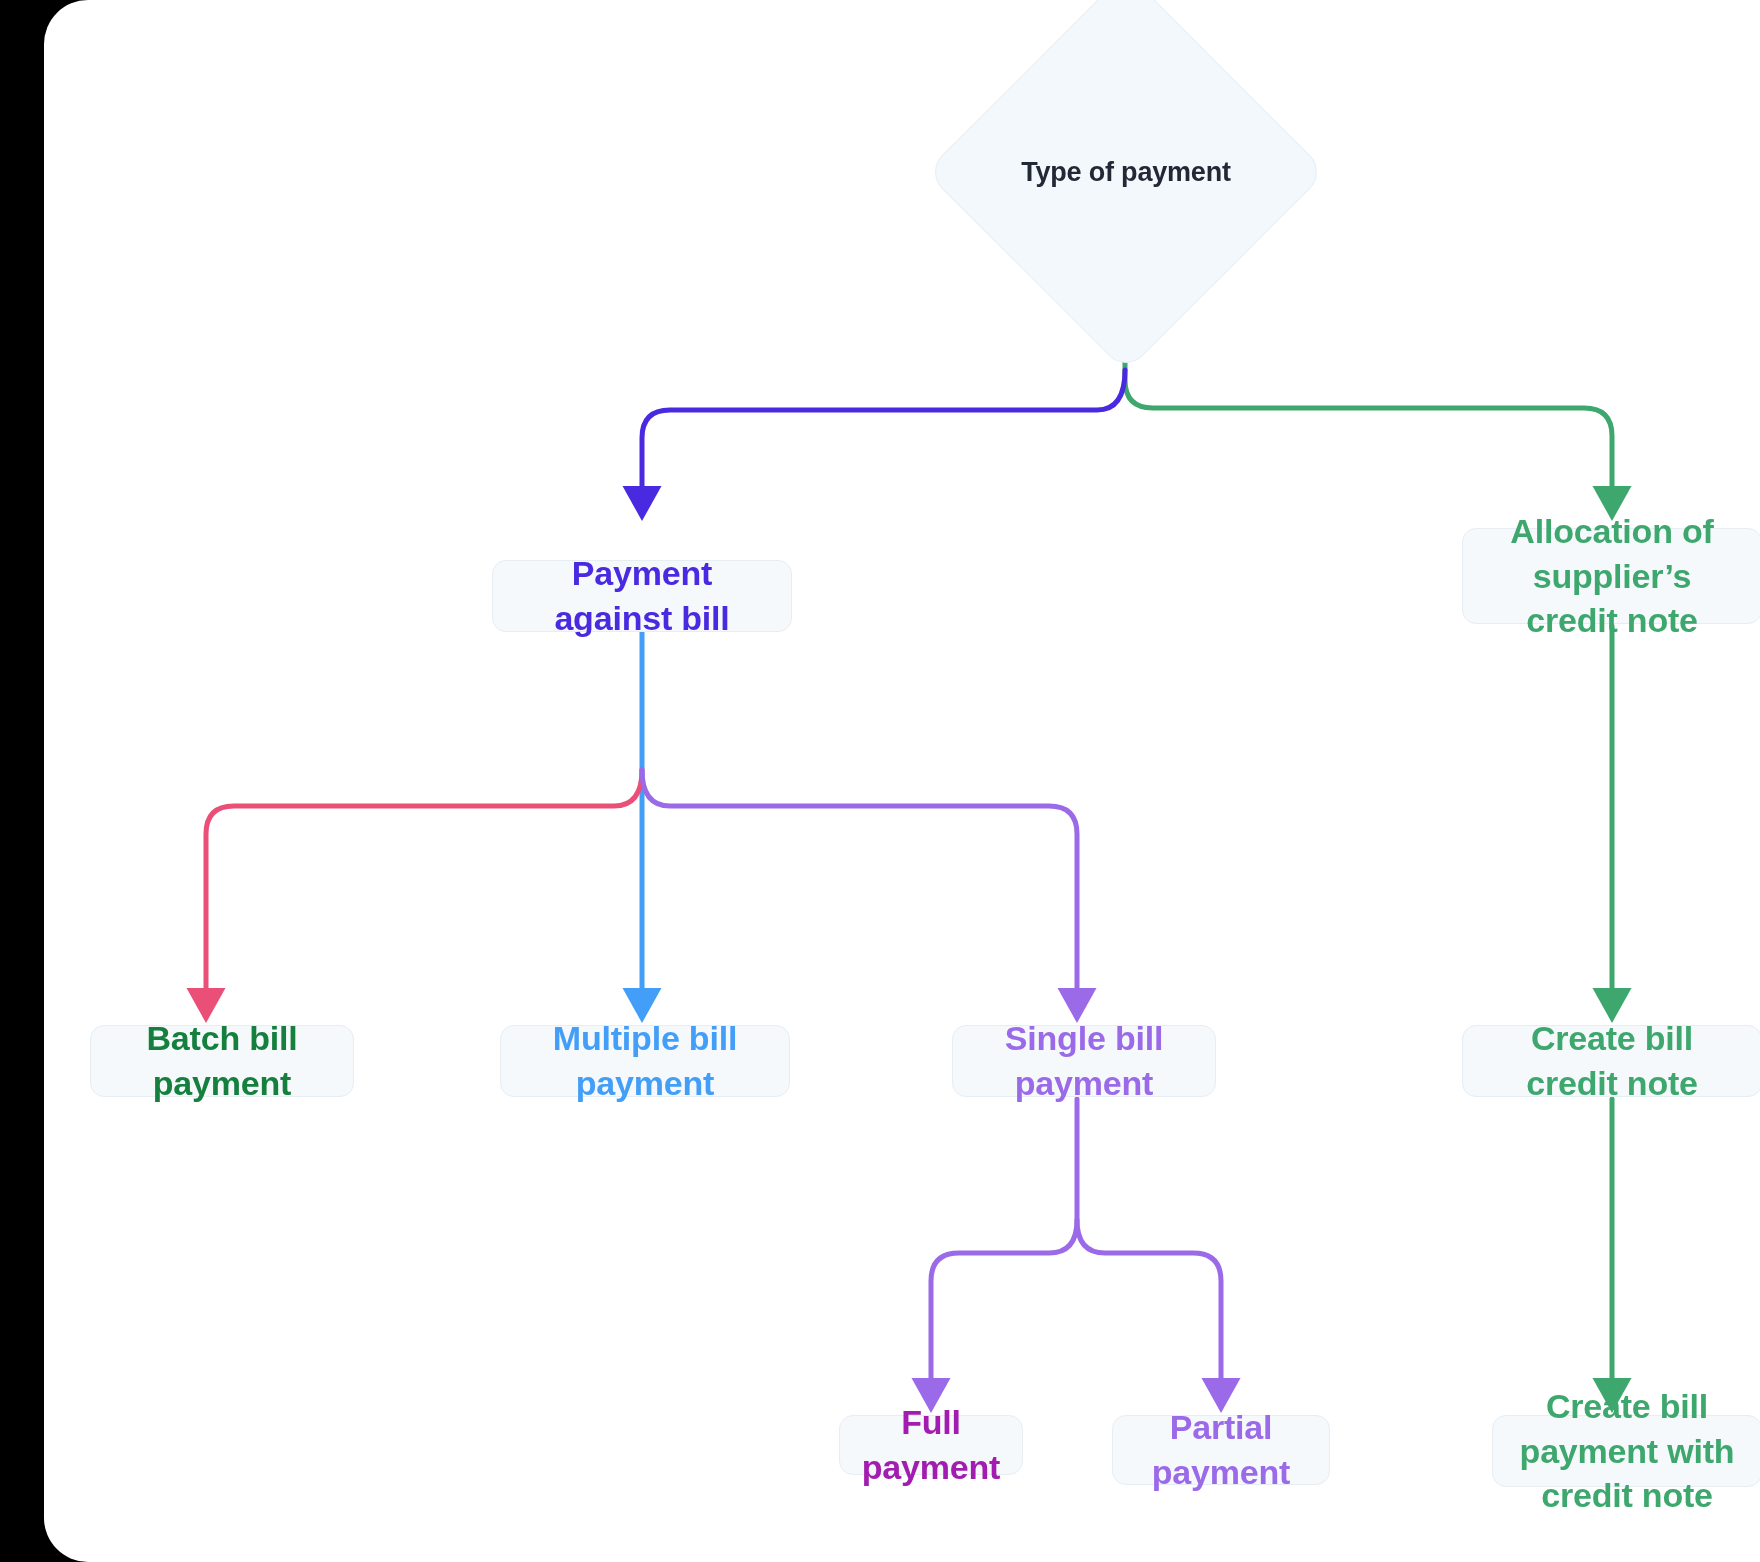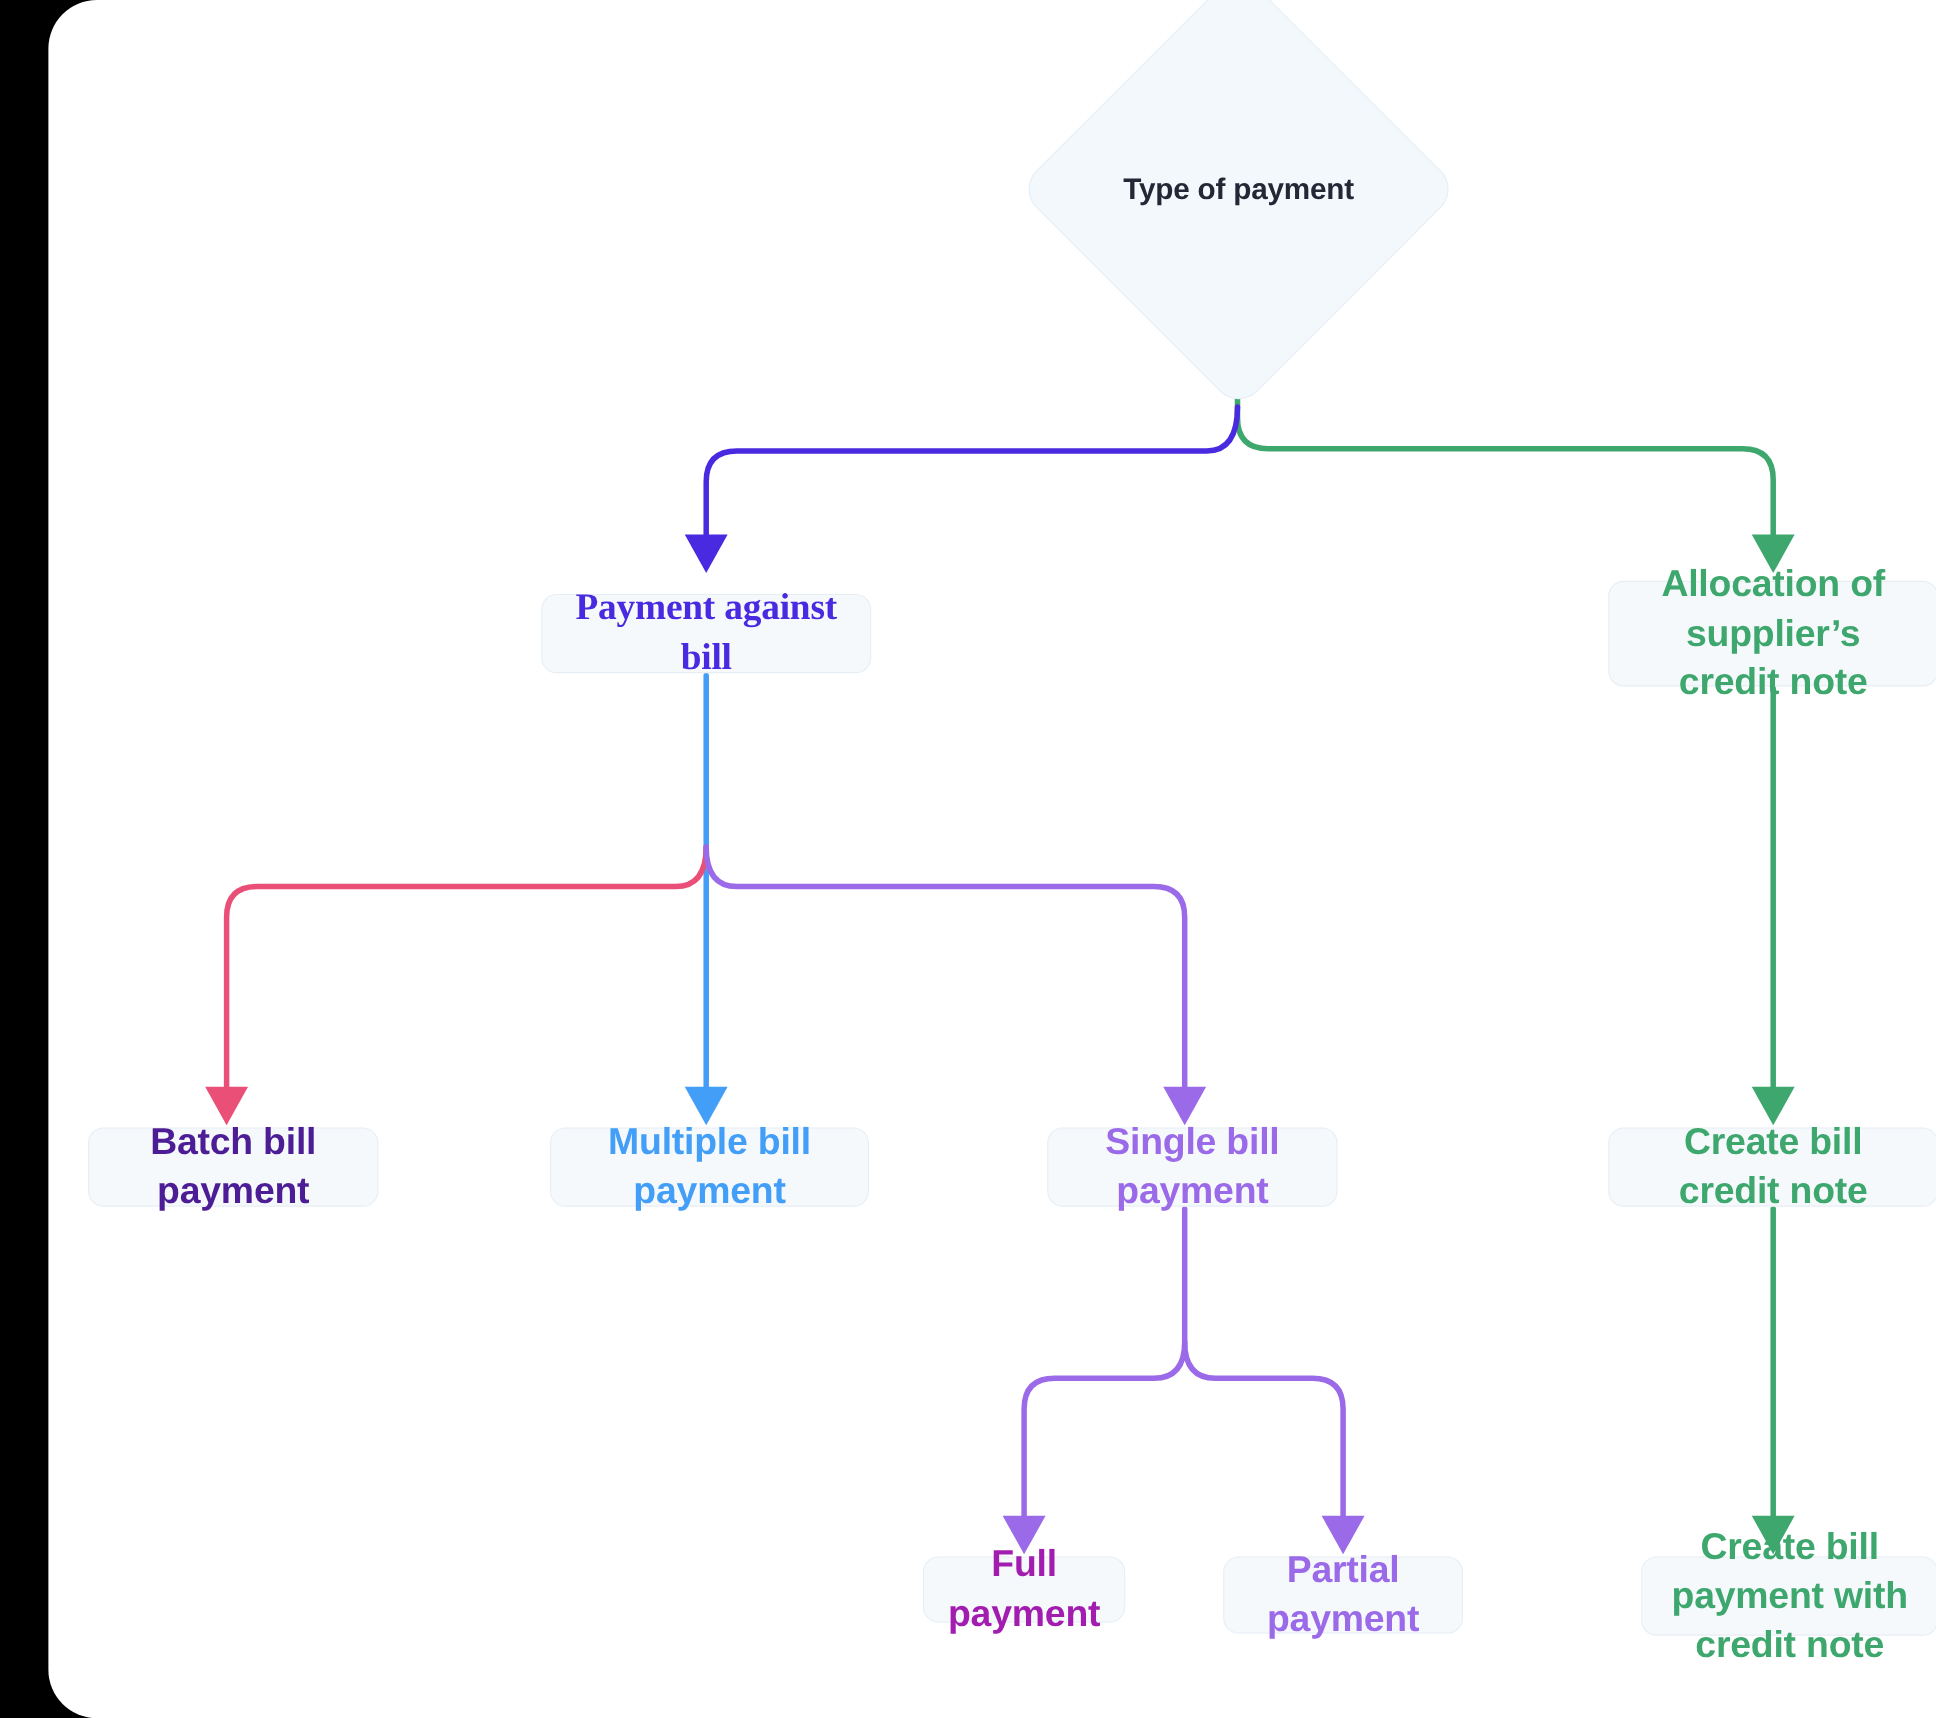--- a/index.html
+++ b/index.html
@@ -115,7 +115,7 @@
   <div class="diamond" style="left:940px; top:30px; width:284px; height:284px;"></div>
   <div class="diamond-label" style="left:940px; top:30px; width:284px; height:284px;">Type of payment</div>
 
-  <div class="node" style="left:448px; top:540px; width:300px; height:72px; color:#4a2ae0;font-family:Liberation Serif, serif;">
+  <div class="node" style="left:448px; top:560px; width:300px; height:72px; color:#4a2ae0;">
     <span>Payment against bill</span>
   </div>
 

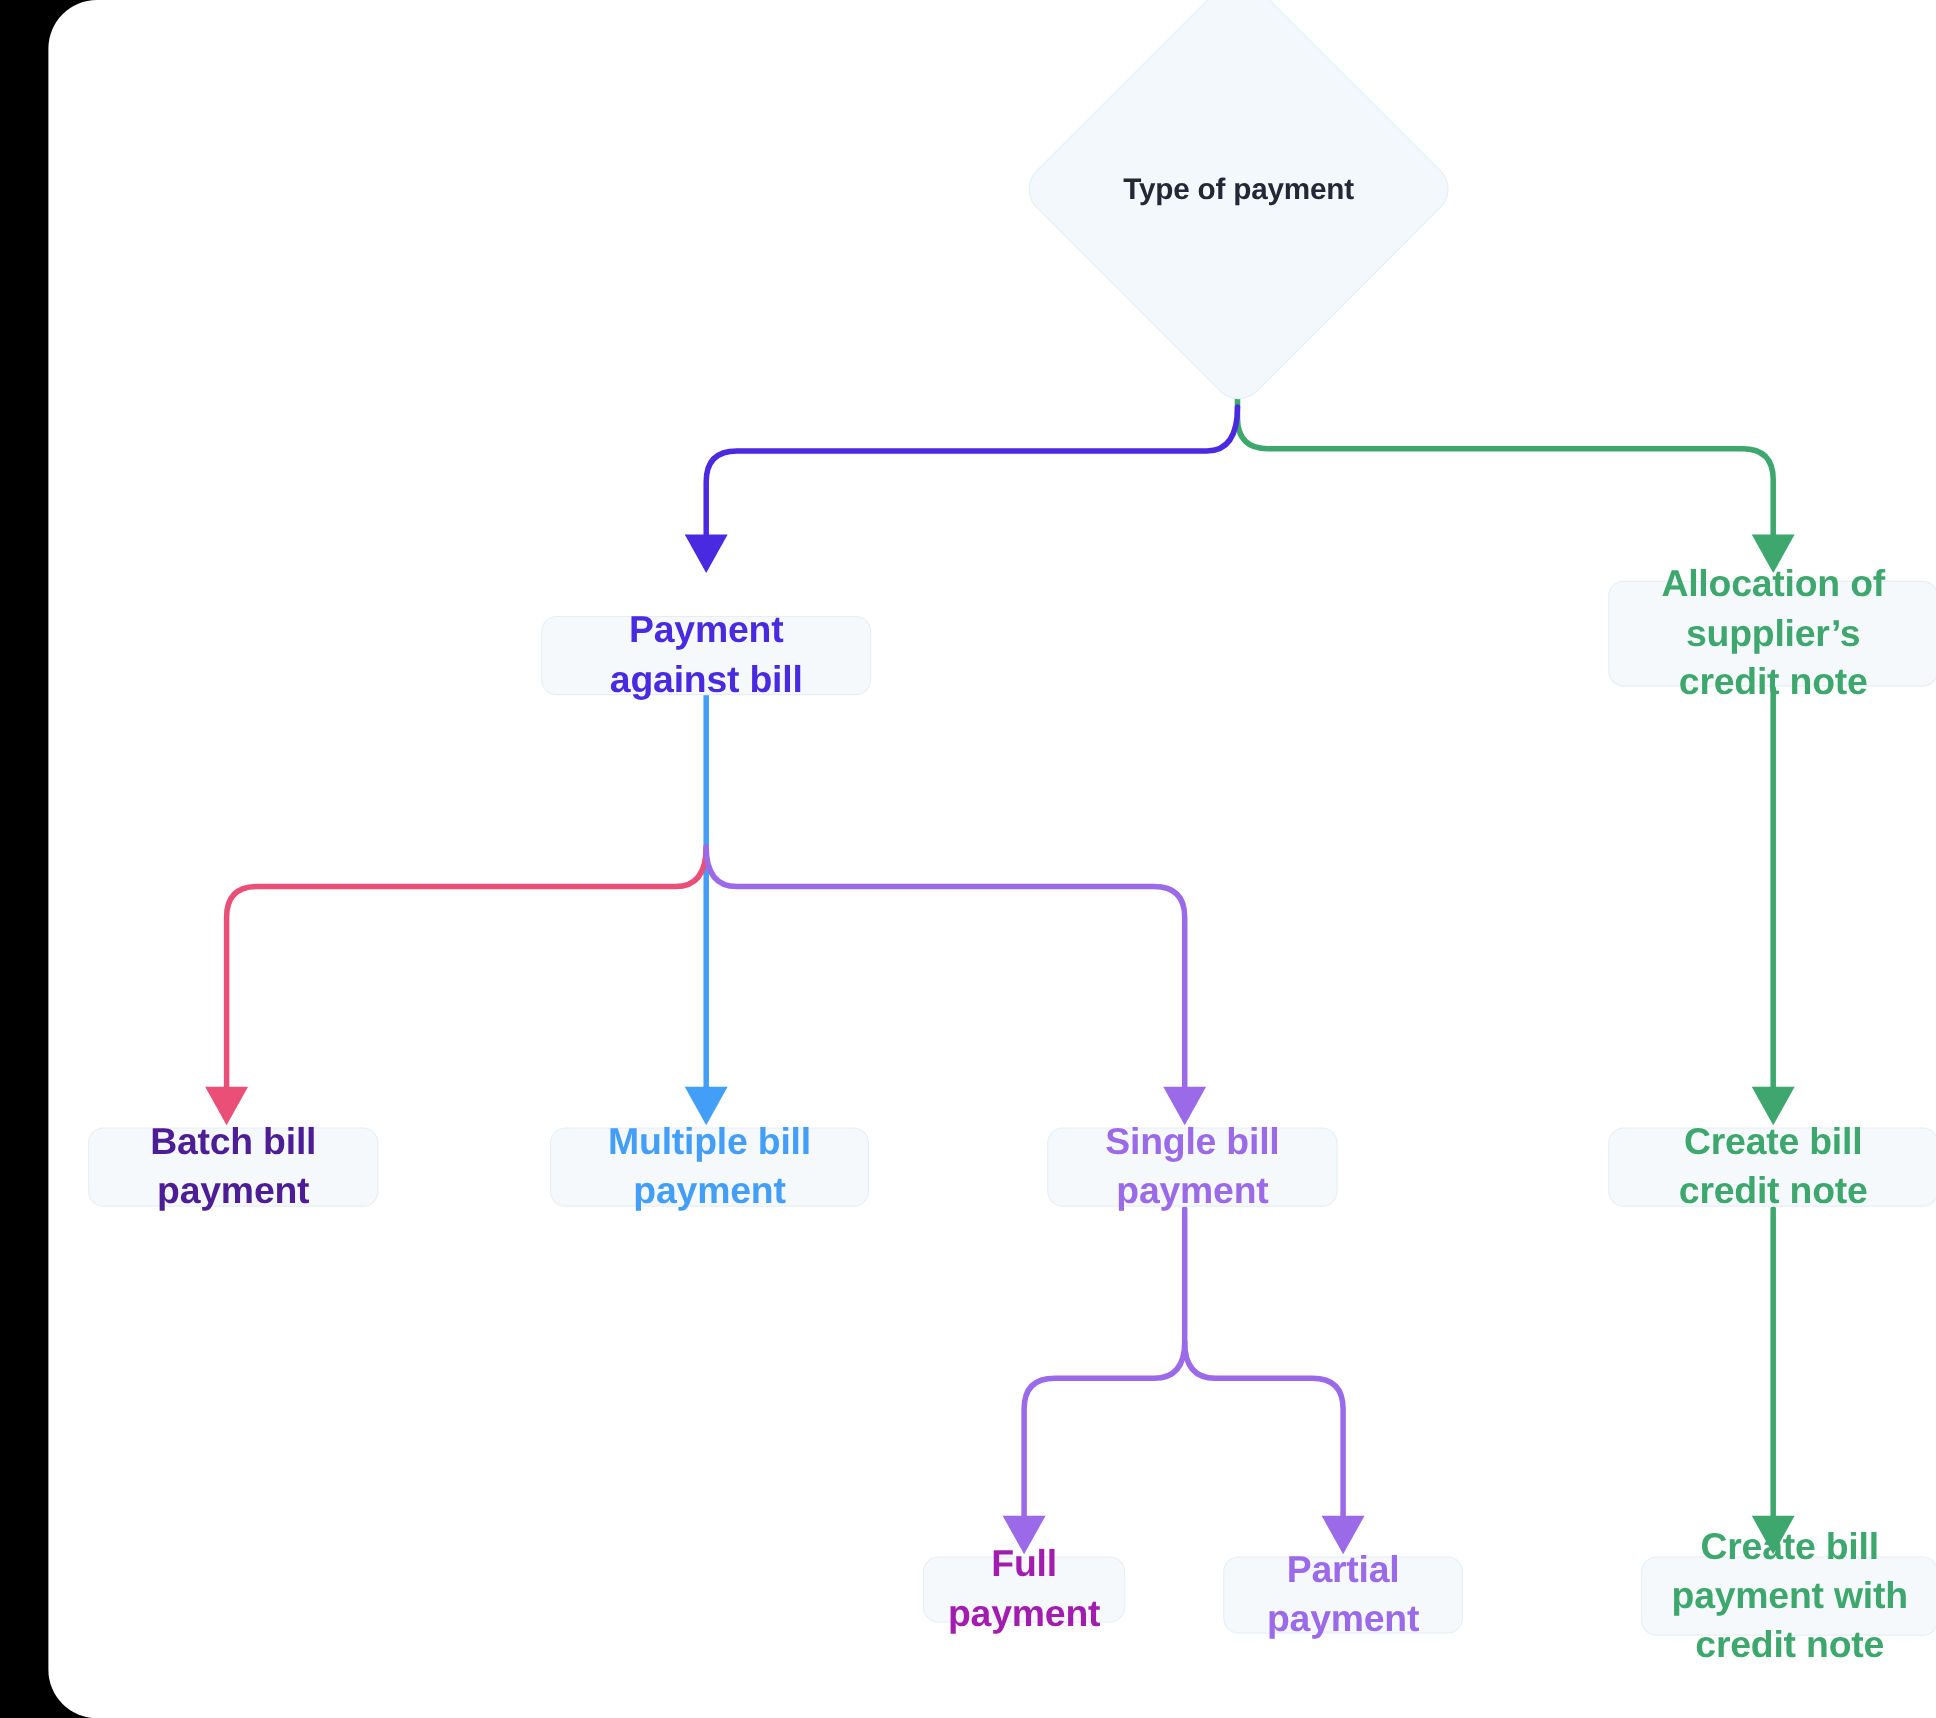--- a/index.html
+++ b/index.html
@@ -123,7 +123,7 @@
     <span>Allocation of supplier’s credit note</span>
   </div>
 
-  <div class="node" style="left:36px; top:1025px; width:264px; height:72px; color:#4c1d95;">
+  <div class="node" style="left:46px; top:1025px; width:264px; height:72px; color:#15803d;">
     <span>Batch bill payment</span>
   </div>
 

